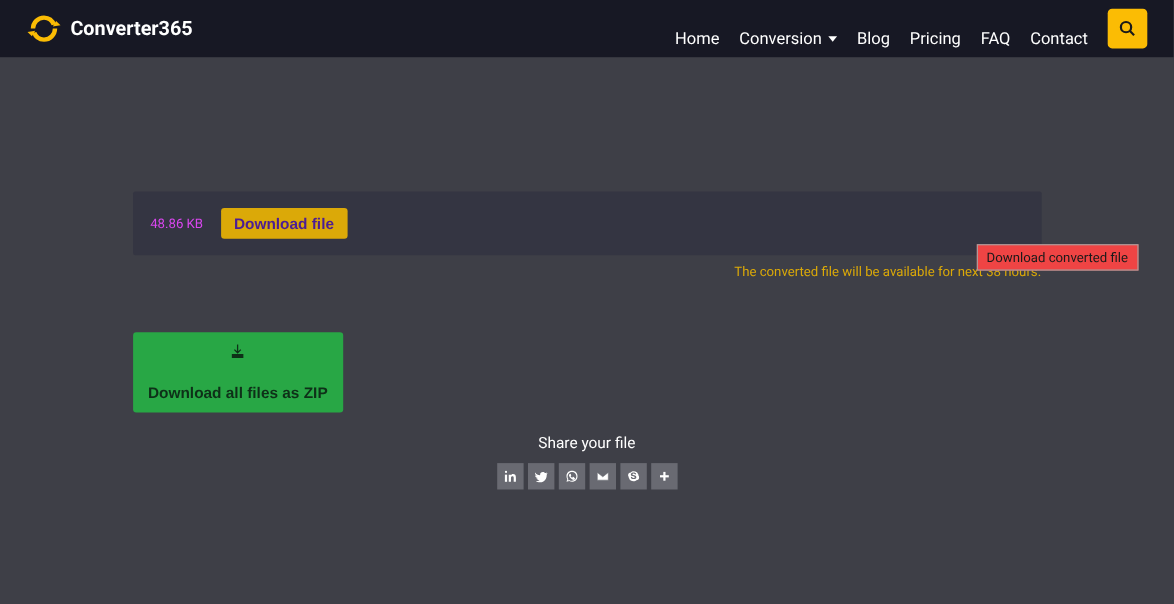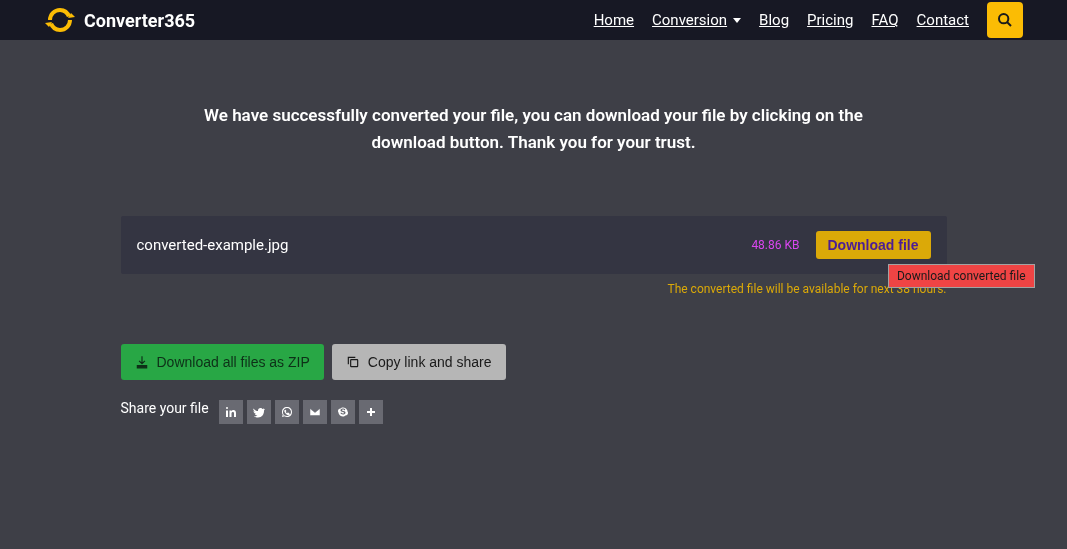--- a/index.html
+++ b/index.html
@@ -13,11 +13,11 @@
     }
     .header {
       background: #171824;
-      height: 40px;
+      height: 52px;
       display: flex;
       align-items: center;
       justify-content: space-between;
-      padding: 0 44px;
+      padding: 0 24px;
     }
     .logo {
       display: flex;

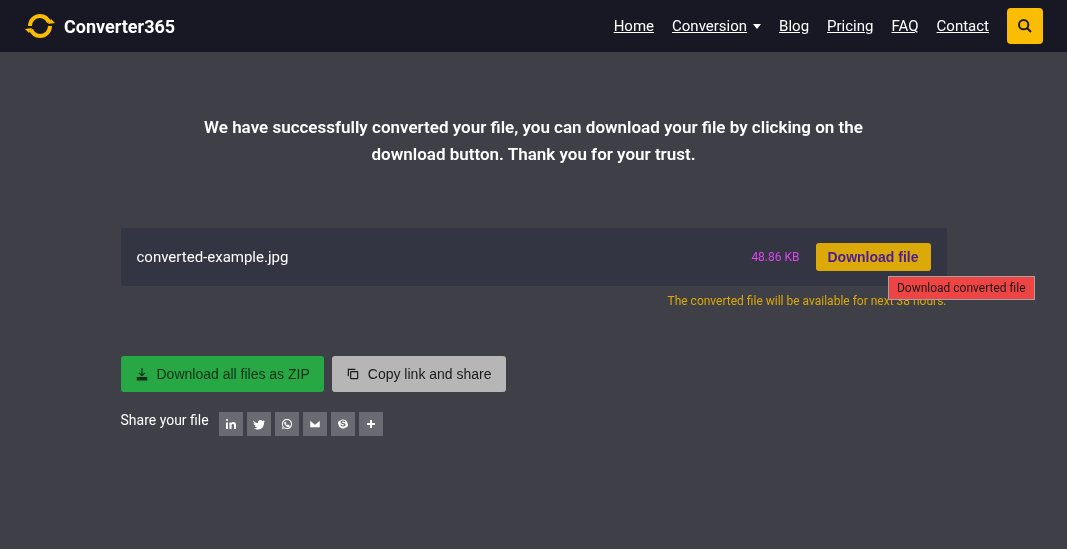--- a/index.html
+++ b/index.html
@@ -36,9 +36,8 @@
     }
     .nav {
       display: flex;
-      align-items: center;
+      align-items: flex-end;
       gap: 18px;
-      text-decoration: underline;
     }
     .nav-item {
       font-size: 15px;

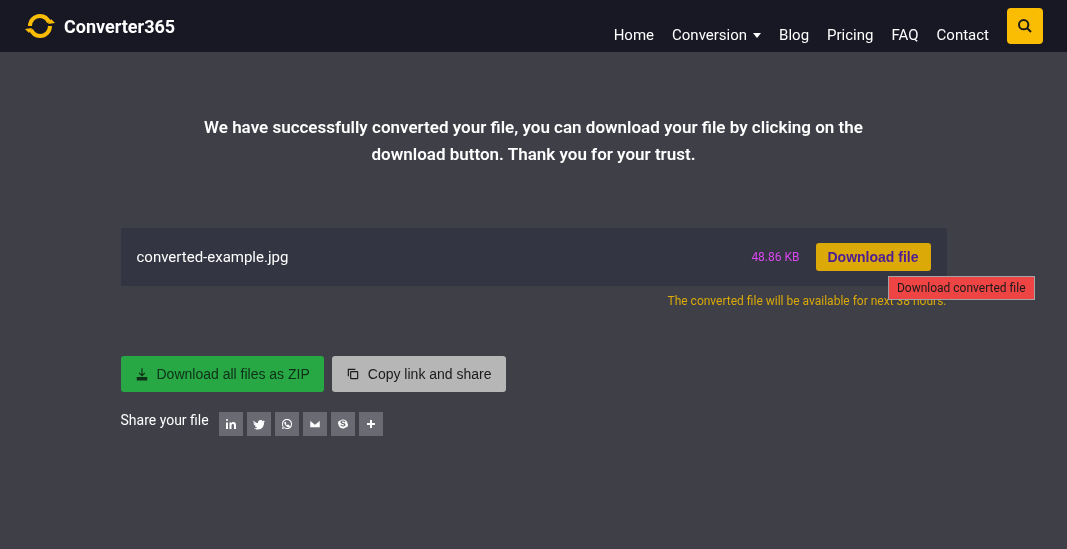--- a/index.html
+++ b/index.html
@@ -224,7 +224,6 @@
 </div>
 
 <div class="content">
-  <p class="subtitle">We have successfully converted your file, you can download your file by clicking on the download button. Thank you for your trust.</p>
 
   <div class="file-row">
     <span class="file-name">converted-example.jpg</span>

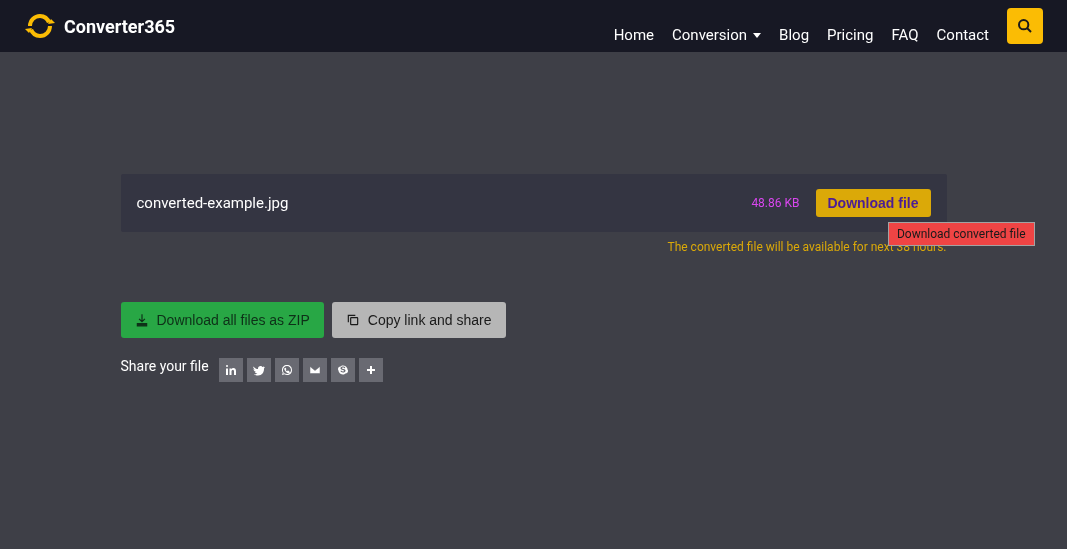--- a/index.html
+++ b/index.html
@@ -226,7 +226,6 @@
 <div class="content">
 
   <div class="file-row">
-    <span class="file-name">converted-example.jpg</span>
     <div class="file-right">
       <span class="file-size">48.86 KB</span>
       <button class="download-btn">Download file</button>

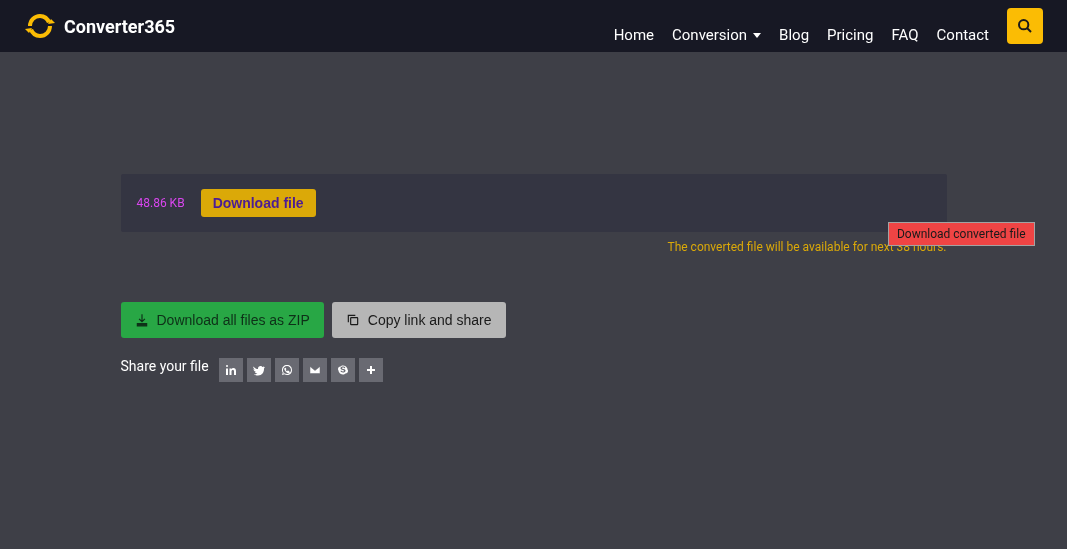--- a/index.html
+++ b/index.html
@@ -137,13 +137,14 @@
     .action-btn {
       display: flex;
       align-items: center;
-      gap: 8px;
+      gap: 23px;
       padding: 10px 14px;
       border-radius: 3px;
       font-size: 14px;
-      font-weight: 400;
+      font-weight: 700;
       cursor: pointer;
       border: none;
+      flex-direction: column;
     }
     .zip-btn {
       background: #28a745;

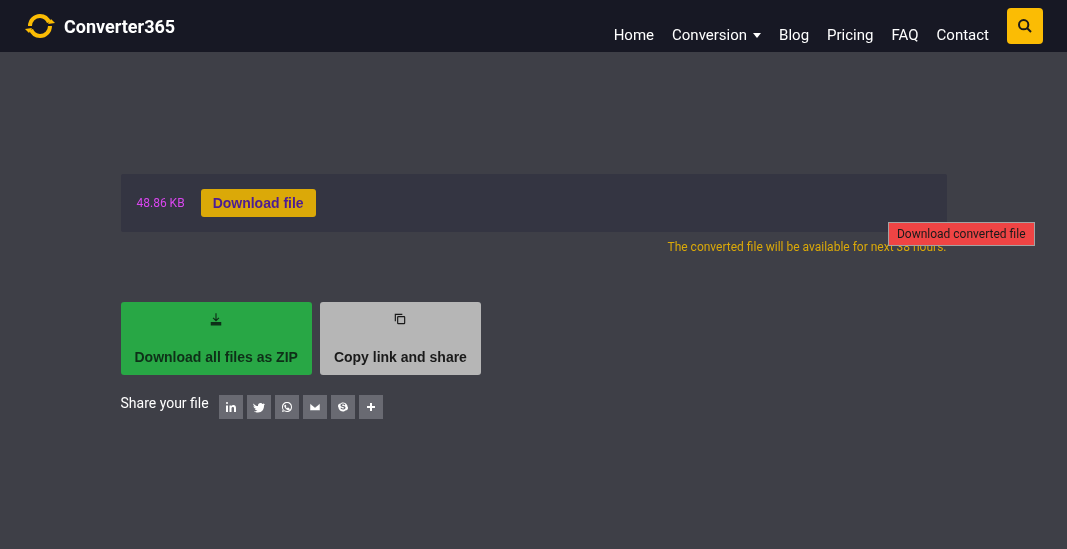--- a/index.html
+++ b/index.html
@@ -244,13 +244,6 @@
       </svg>
       <span>Download all files as ZIP</span>
     </button>
-    <button class="action-btn copy-btn">
-      <svg width="14" height="14" viewBox="0 0 24 24" fill="none" stroke="#1a1a1a" stroke-width="2">
-        <rect x="8" y="8" width="12" height="12" rx="1"></rect>
-        <path d="M4 16 L4 4 L16 4"></path>
-      </svg>
-      <span>Copy link and share</span>
-    </button>
   </div>
 
   <div class="share-row">

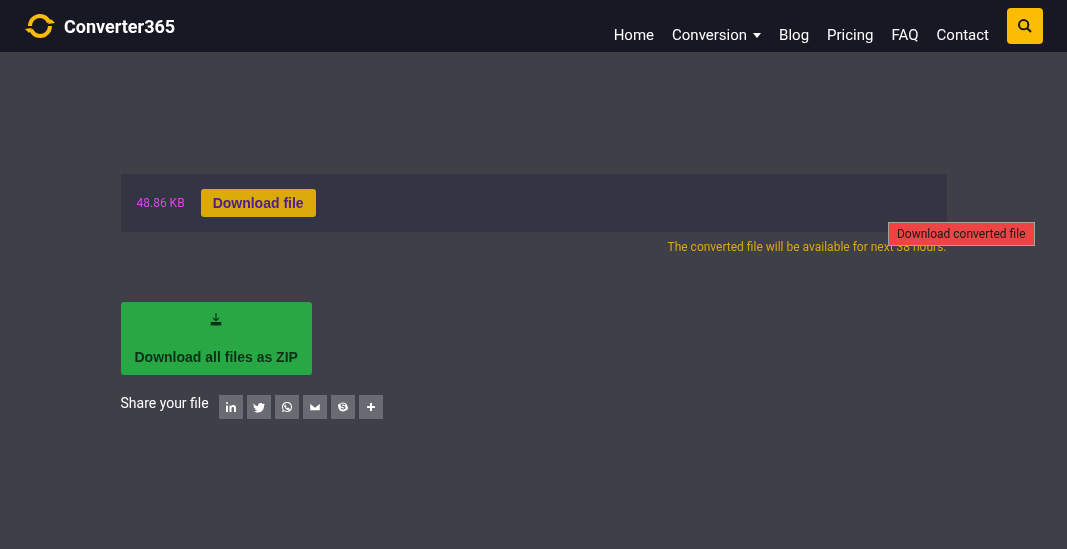--- a/index.html
+++ b/index.html
@@ -158,7 +158,9 @@
       width: 826px;
       margin: 20px auto 0;
       display: flex;
+      align-items: center;
       gap: 10px;
+      flex-direction: column;
     }
     .share-label {
       font-size: 14px;

